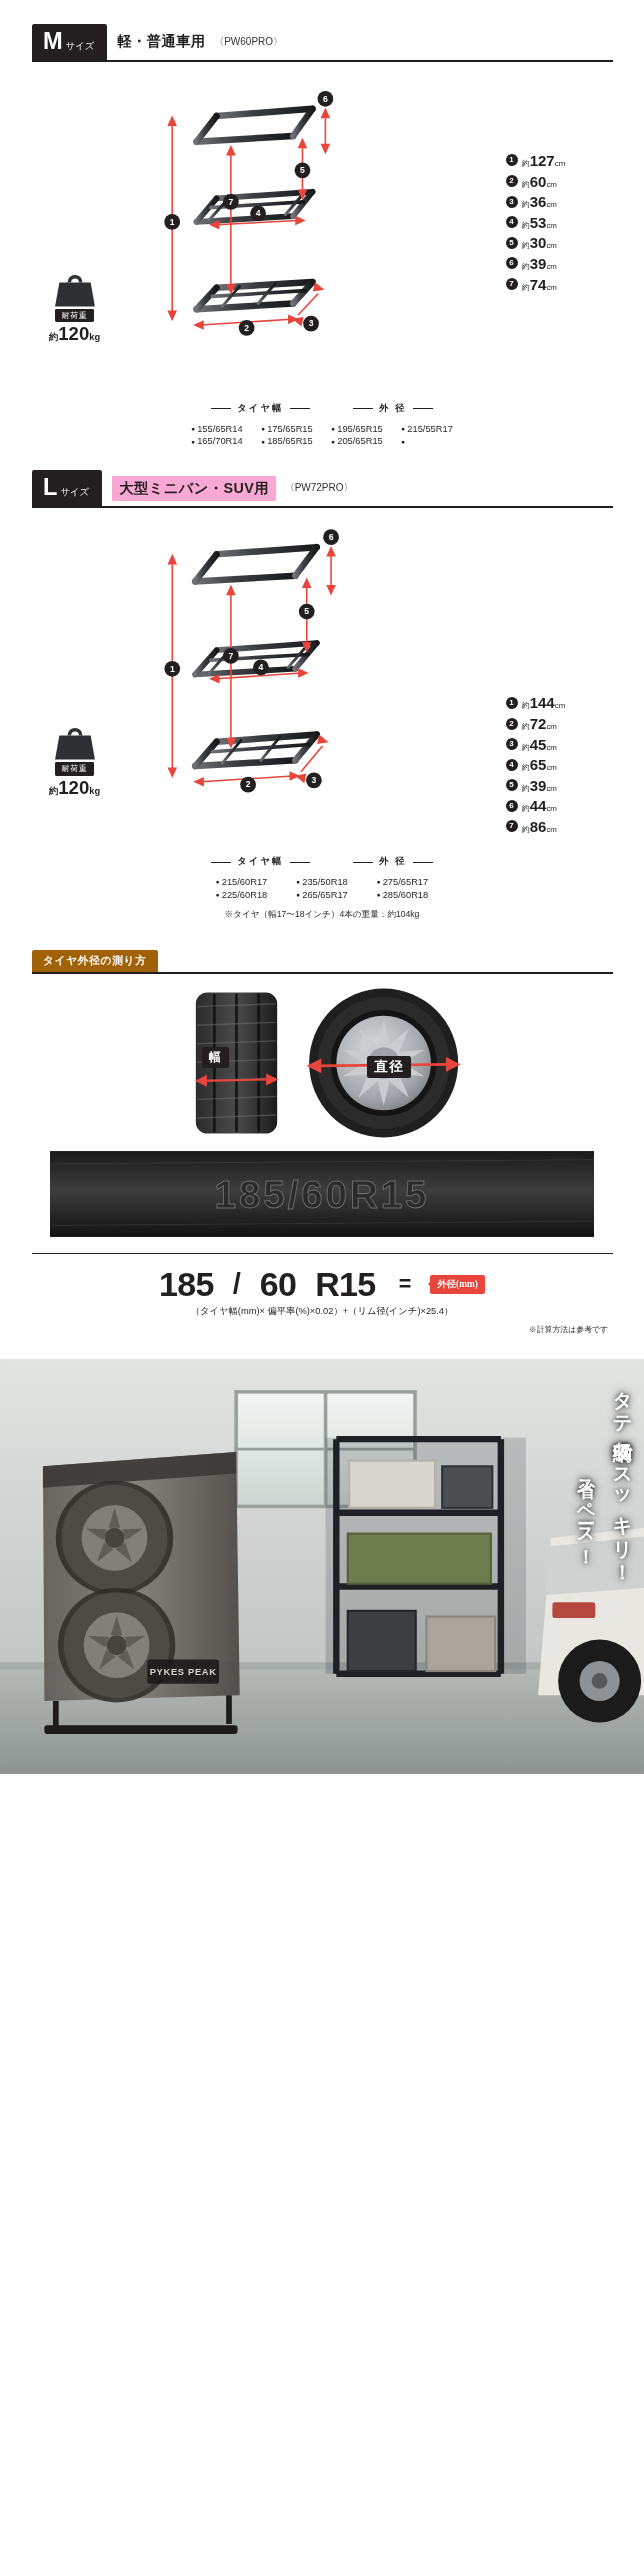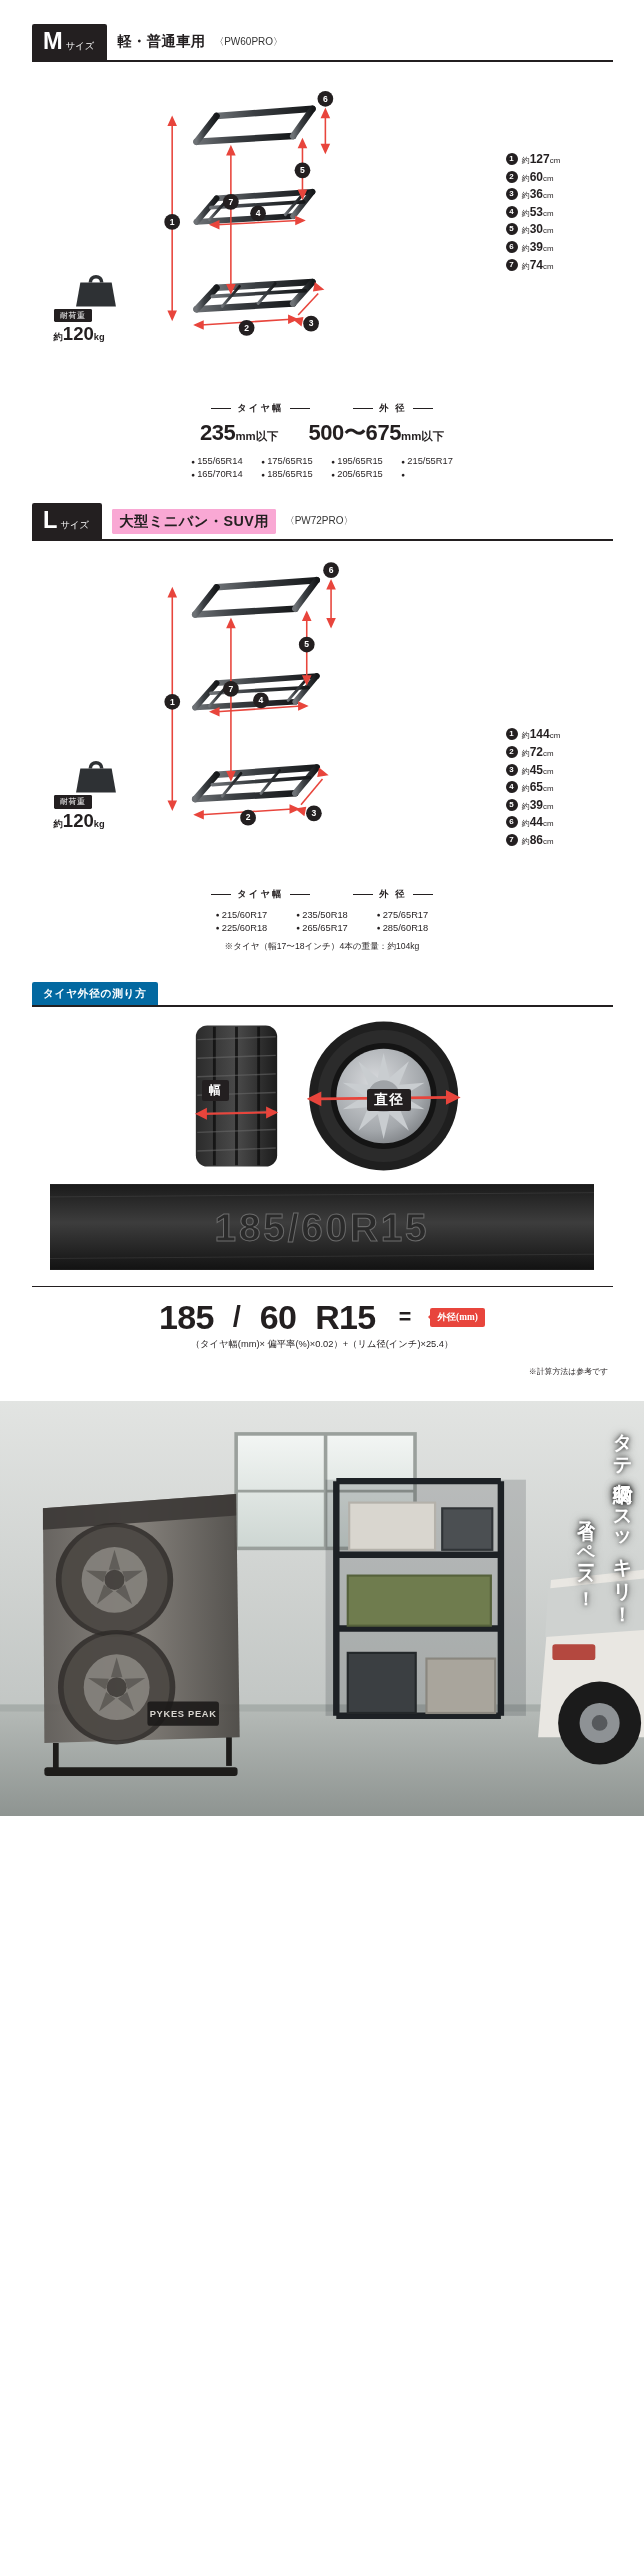--- a/index.html
+++ b/index.html
@@ -134,7 +134,7 @@
     font-weight:bold;
   }
   .meas-row .val { font-size:7.9px; }
-  .meas-row .val b { font-size:12px; font-weight:bold; }
+  .meas-row .val b { font-size:15px; font-weight:bold; }
 
   
   .spec-wrap { margin-top:0; }

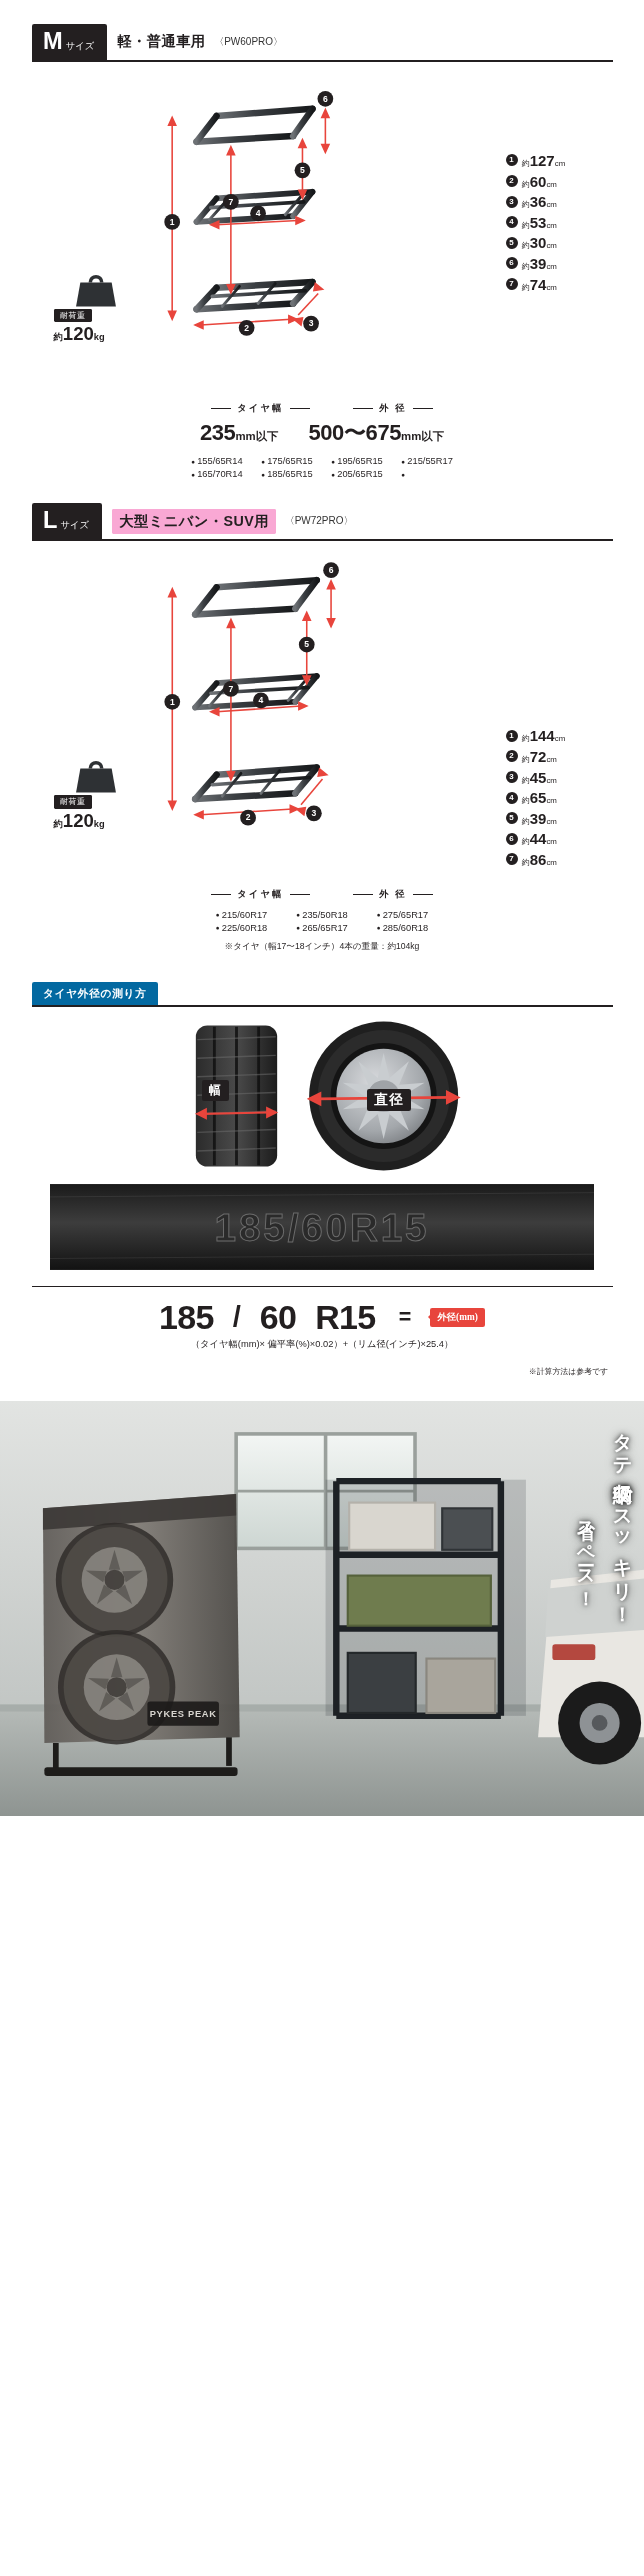--- a/index.html
+++ b/index.html
@@ -81,9 +81,10 @@
   
   .weight-badge {
     position:absolute;
-    left:22px;
+    left:1px;
     top:205px;
     width:84px;
+    text-align:center;
   }
   .weight-badge.l { top:212px; }
   .weight-badge .wlabel {

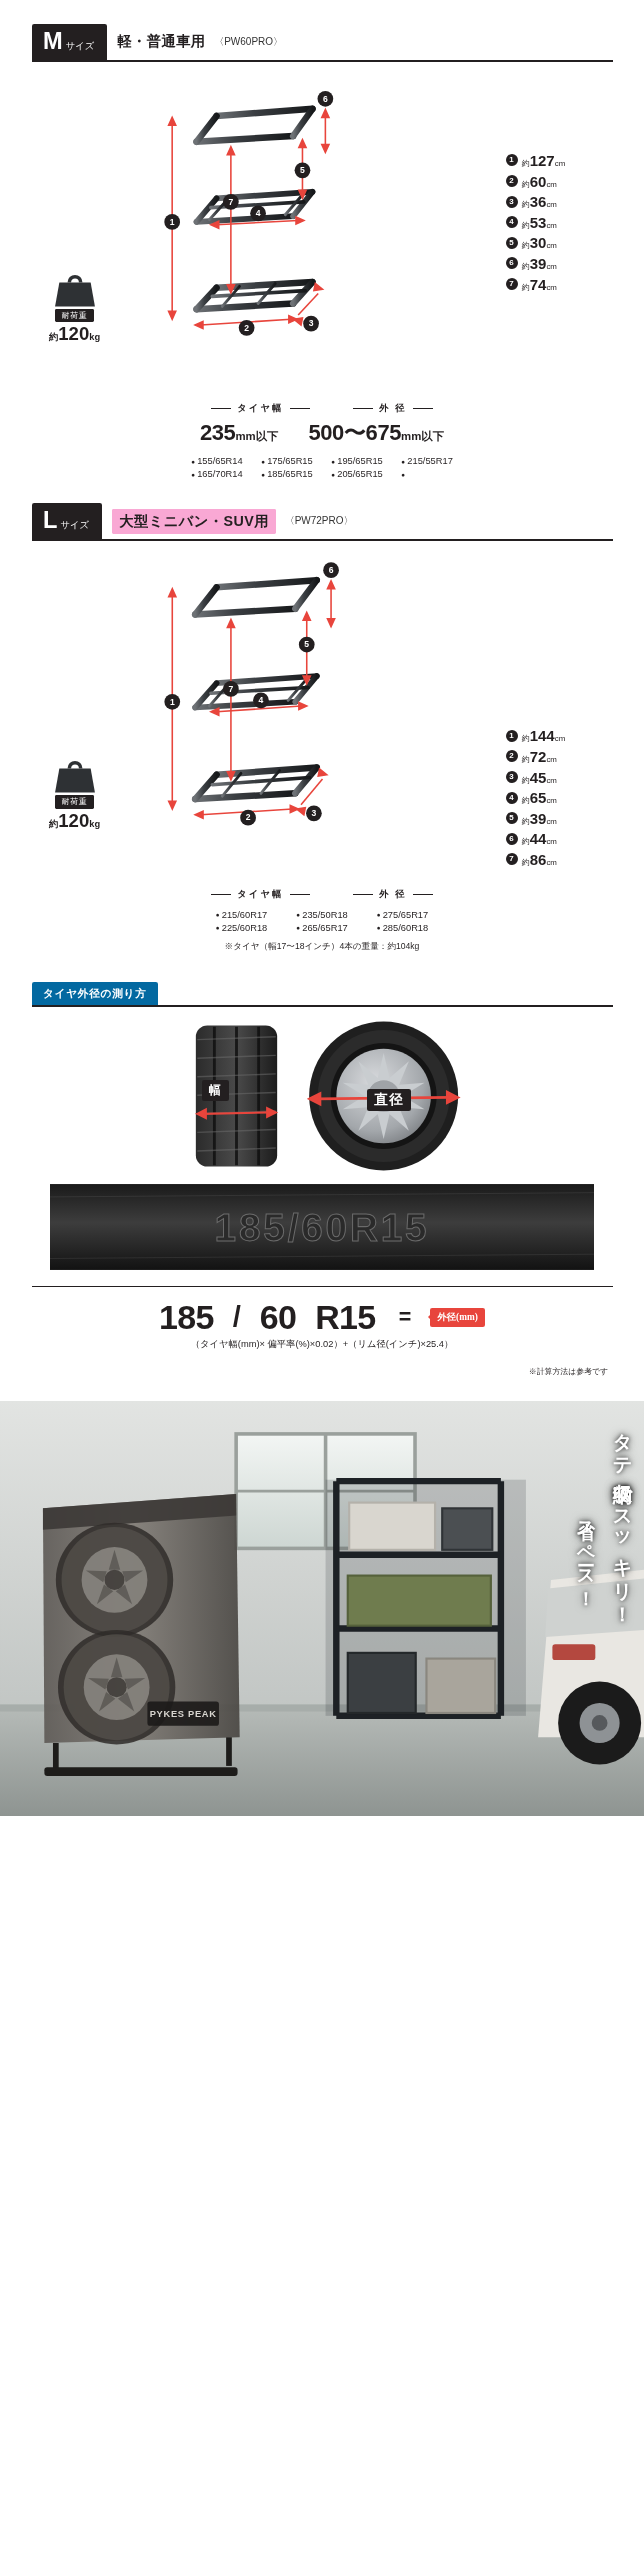--- a/index.html
+++ b/index.html
@@ -480,10 +480,6 @@
             <span>外 径</span>
             <span class="bar"></span>
           </div>
-      </div>
-      <div class="spec-values">
-        <div class="spec-val"><b>235</b><span>mm以下</span></div>
-        <div class="spec-val"><b>500〜675</b><span>mm以下</span></div>
       </div>
       <div class="tire-grid">
         <div class="tire-item">155/65R14</div>

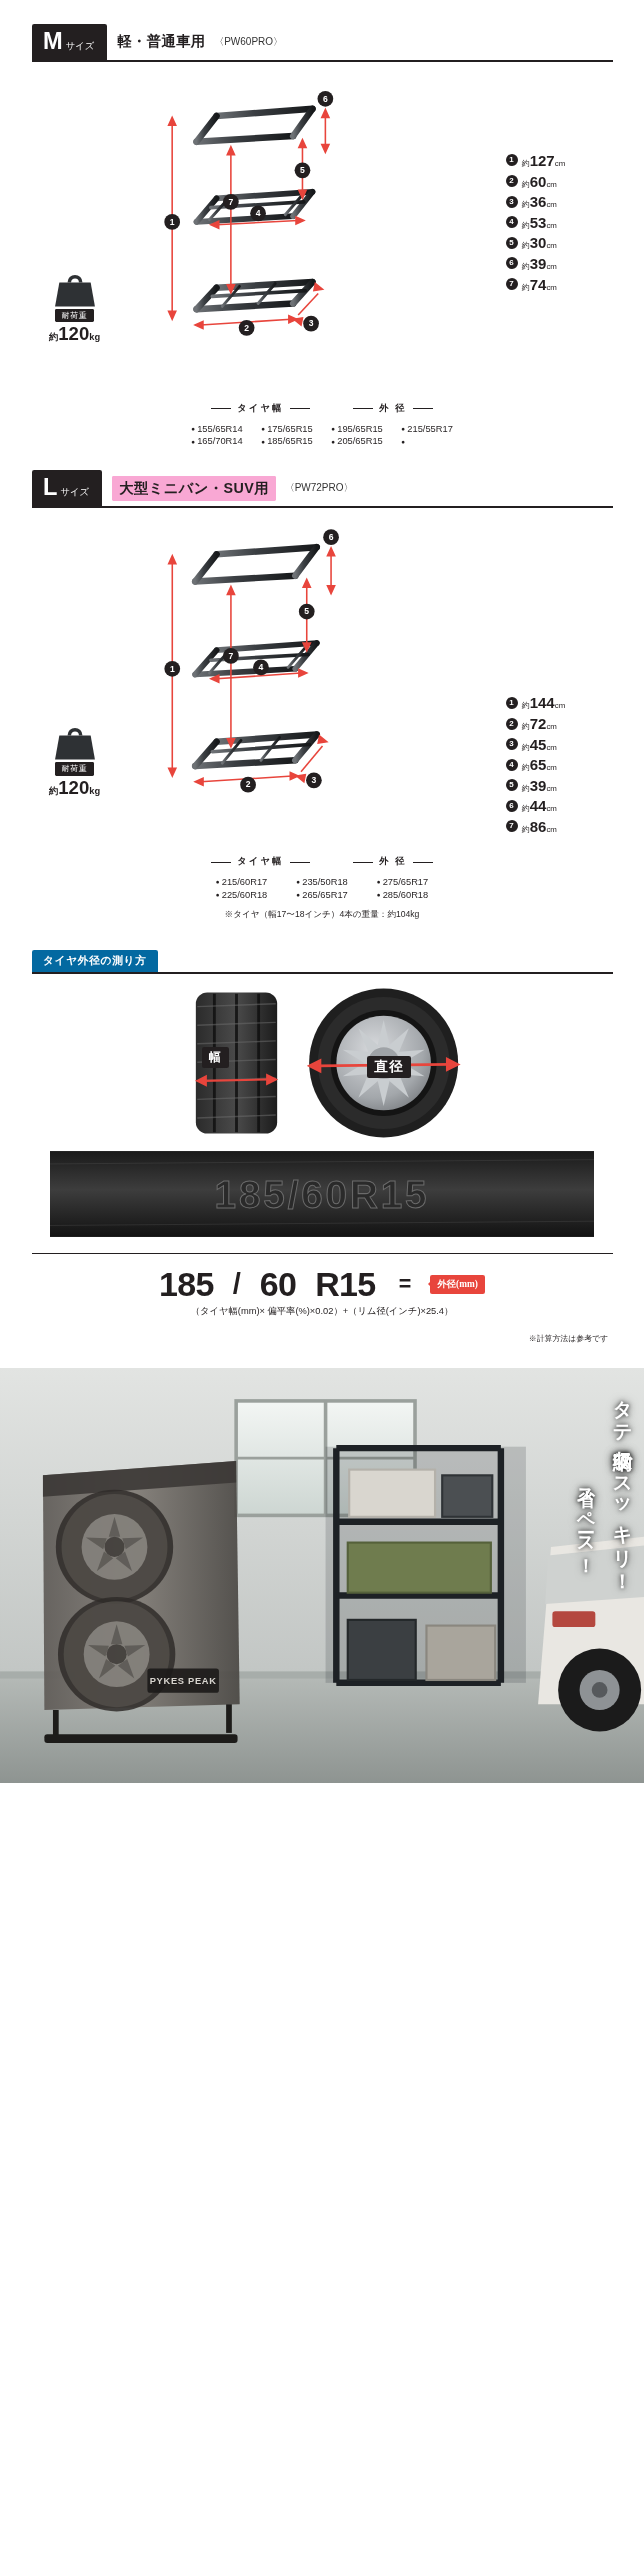--- a/index.html
+++ b/index.html
@@ -200,7 +200,7 @@
   .howto { margin-top:29px; }
   .howto-title {
     display:inline-block;
-    background:#0369a1;
+    background:#a16207;
     color:#fff;
     font-size:10.7px;
     font-weight:bold;

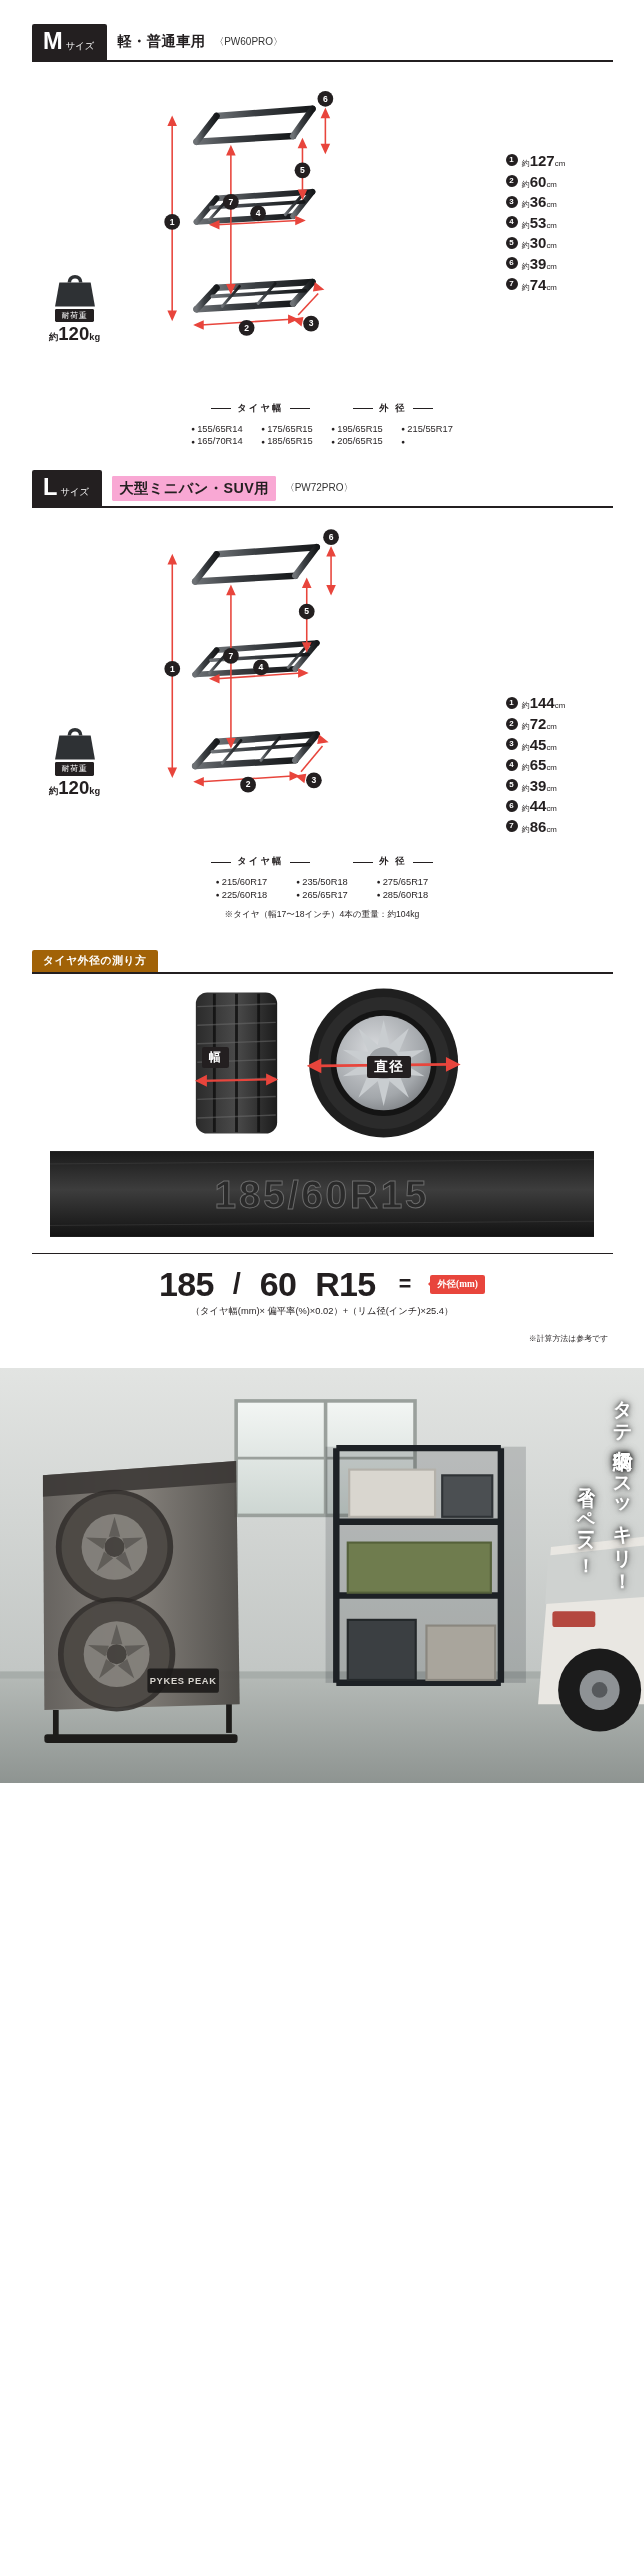--- a/index.html
+++ b/index.html
@@ -281,7 +281,7 @@
     text-align:right;
     font-size:7.9px;
     color:#231f20;
-    margin-top:15px;
+    margin-top:6px;
     padding-right:4.3px;
   }
 

